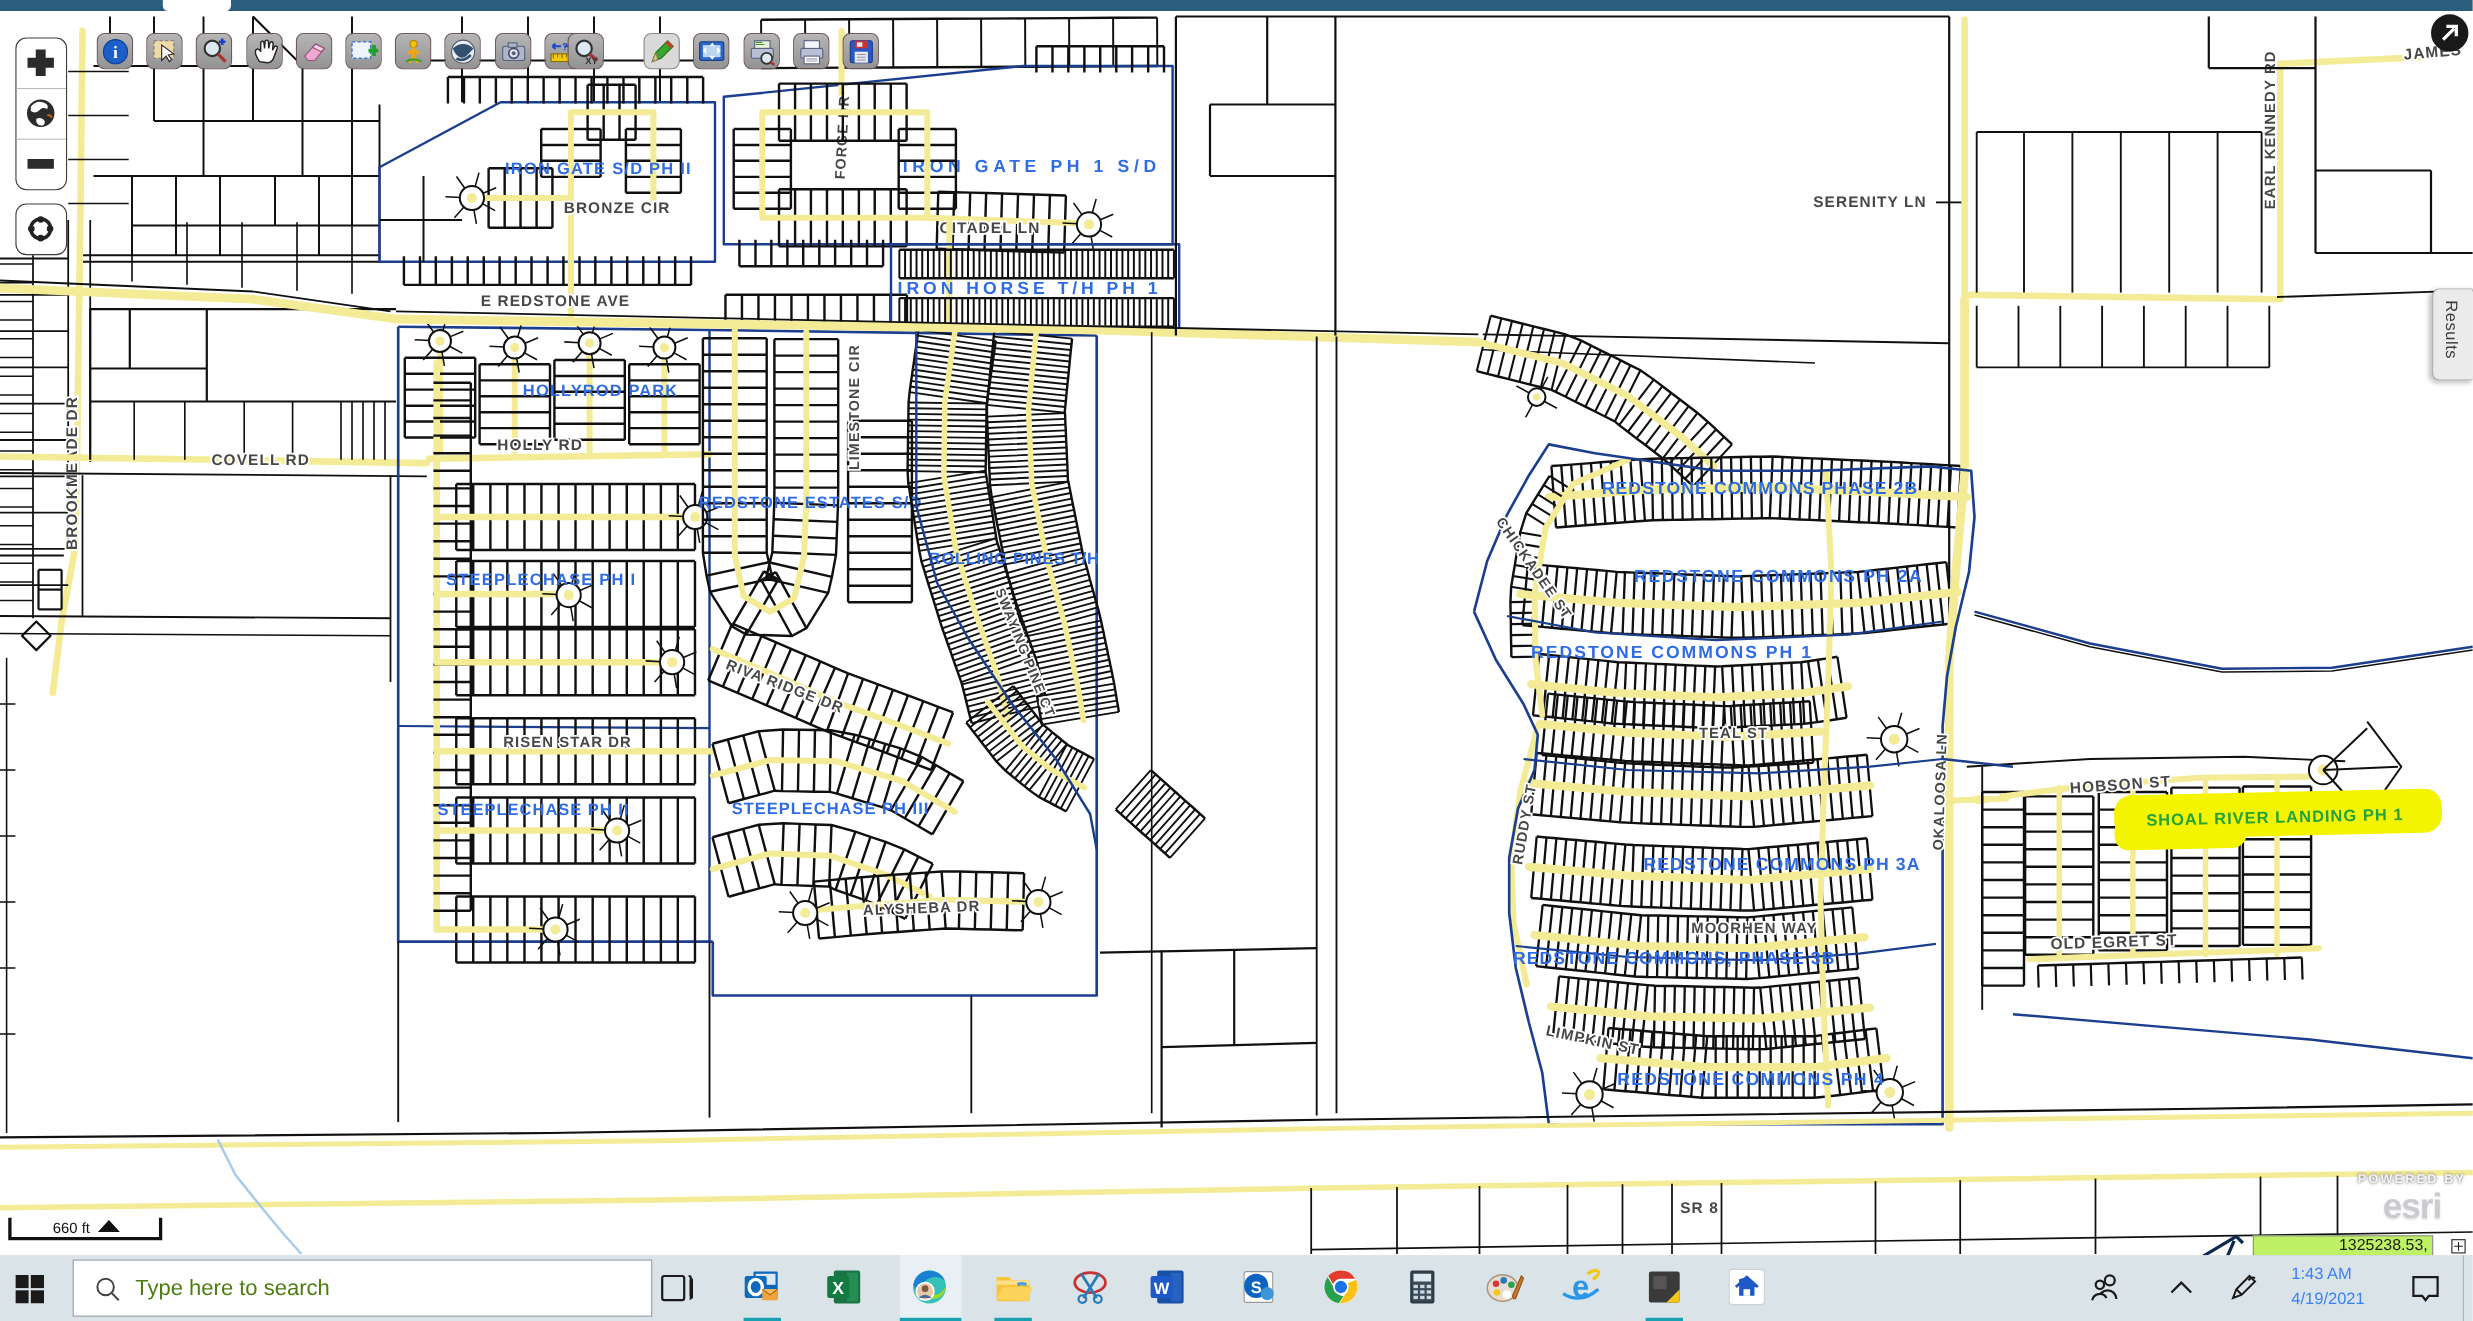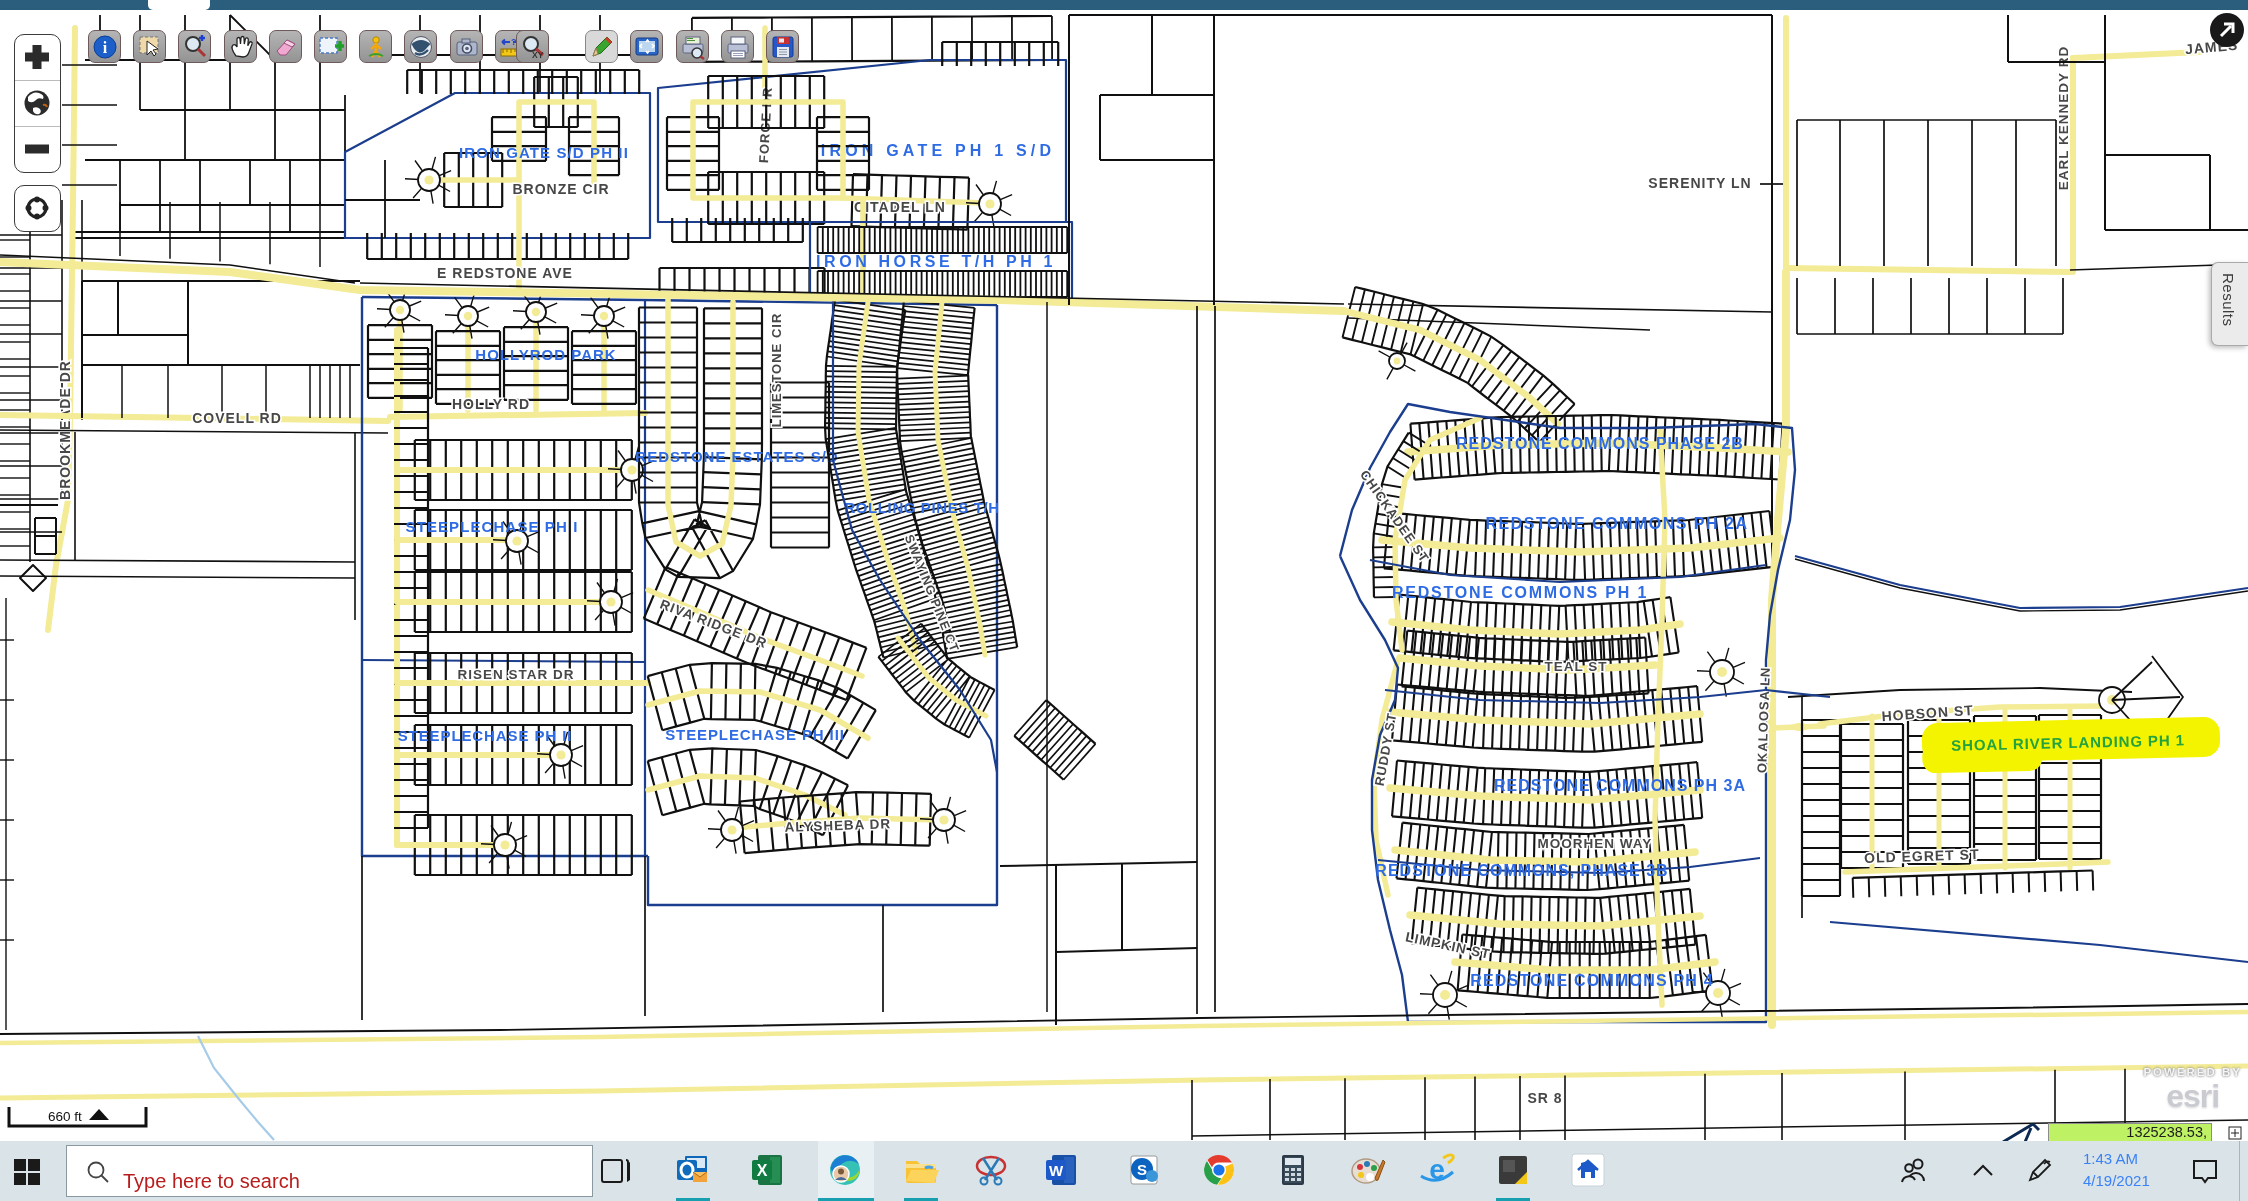--- a/index.html
+++ b/index.html
@@ -29,7 +29,7 @@
   box-sizing:border-box;font-size:14.5px;color:#1c1c1c;text-align:right;line-height:17px;padding-right:4px}
 #taskbar{left:0;top:1141px;width:2248px;height:60px;background:#d9e3e8}
 #searchbox{left:66px;top:1145px;width:527px;height:52px;background:#fff;border:1px solid #8a98a0;box-sizing:border-box}
-#searchbox span{position:absolute;left:56px;top:24px;font-size:20px;color:#b91c1c}
+#searchbox span{position:absolute;left:56px;top:14px;font-size:20px;color:#4d7c0f}
 .tbi{position:absolute;top:1150px;width:40px;height:40px}
 .uline{position:absolute;top:1198px;height:3px;background:#18a0b0}
 .trayico{position:absolute;top:1154px}

